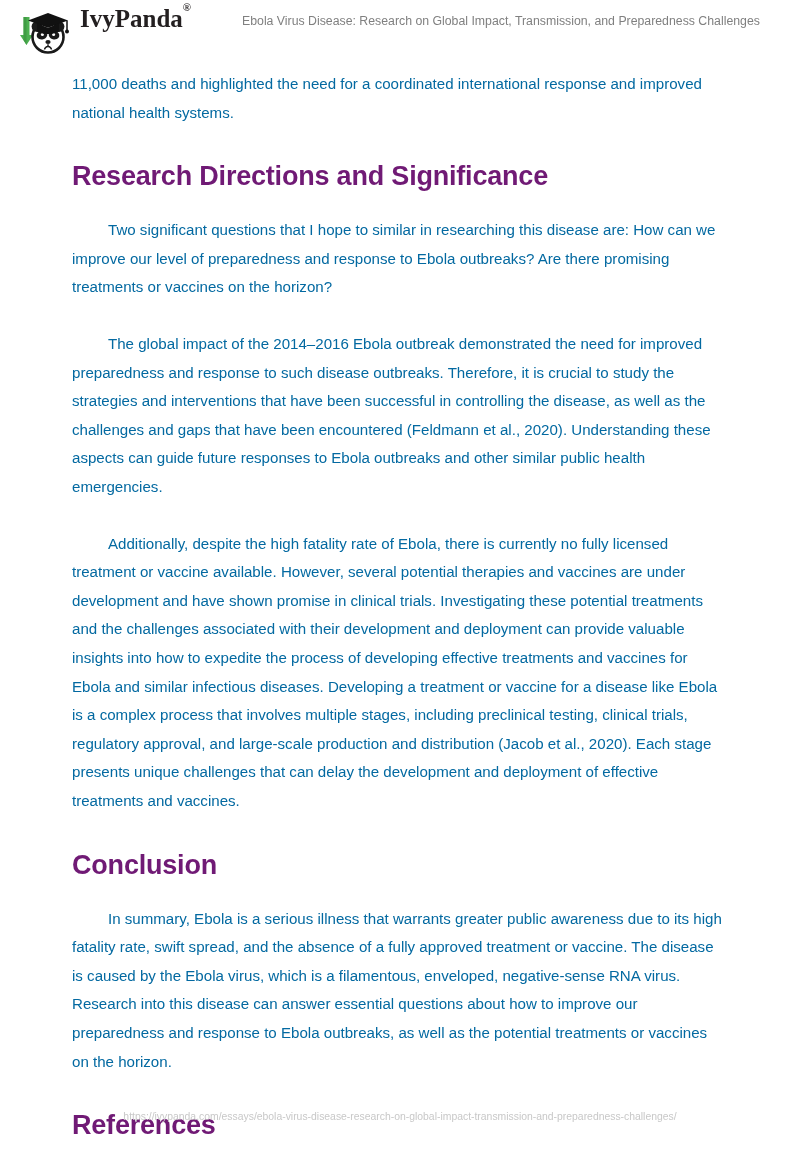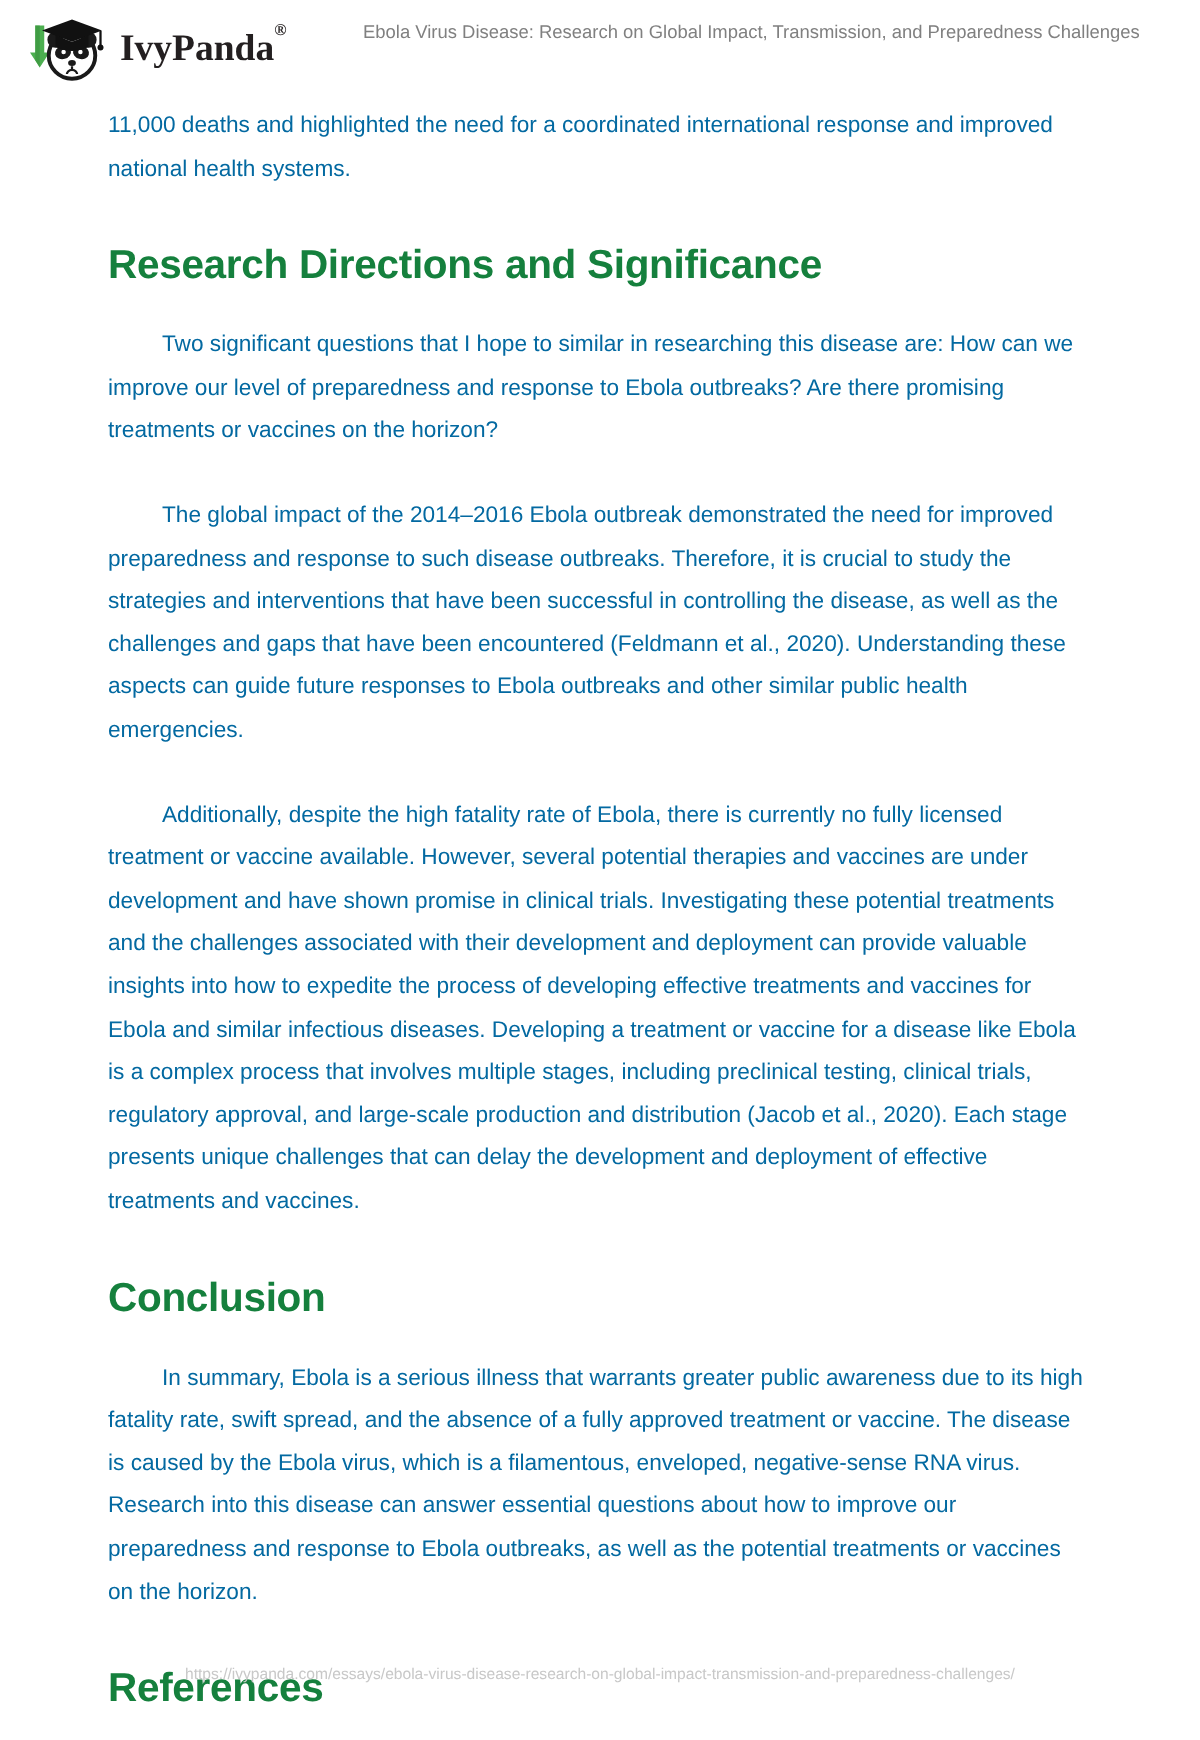--- a/index.html
+++ b/index.html
@@ -28,7 +28,6 @@
     left: 16px;
     top: 5px;
     display: flex;
-    align-items: center;
     gap: 6px;
     height: 52px;
   }

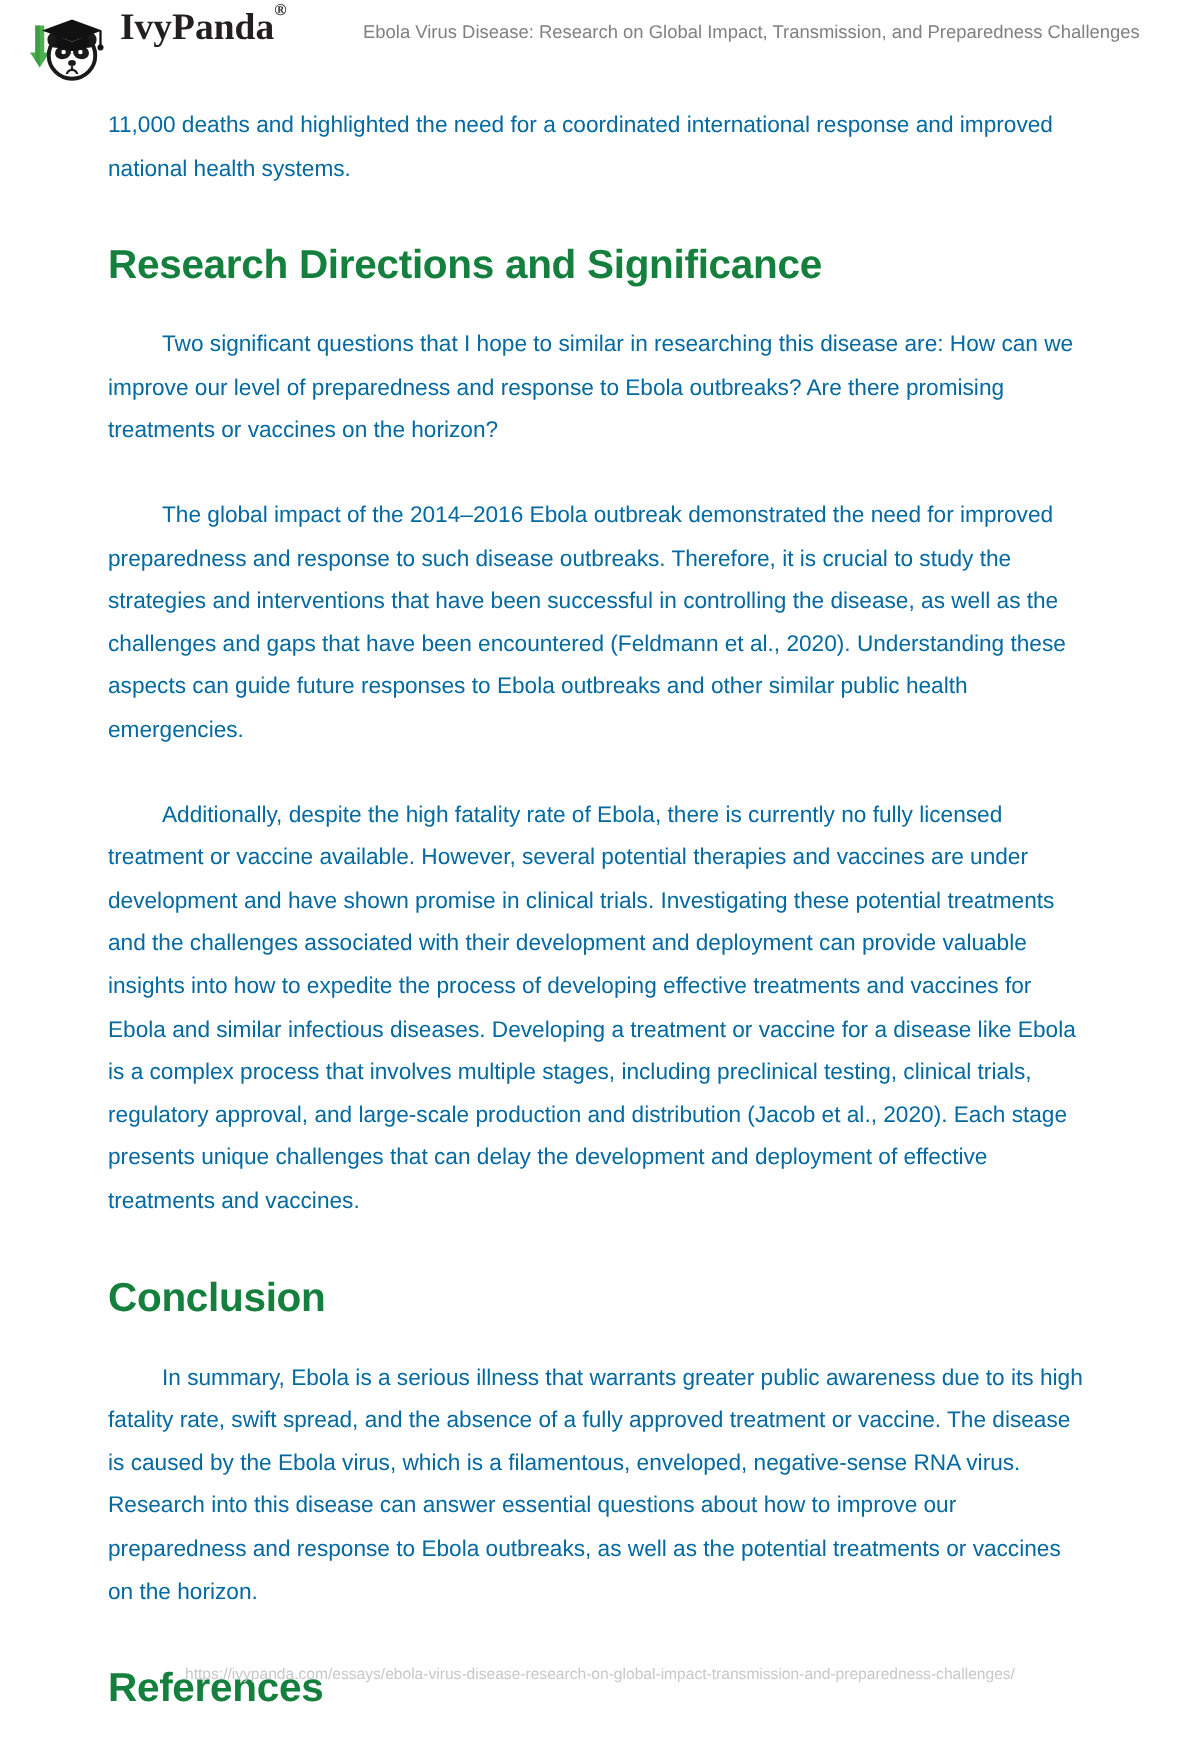--- a/index.html
+++ b/index.html
@@ -91,7 +91,7 @@
     font-size: 27px;
     font-weight: bold;
     line-height: 1.15;
-    color: #15803d;
+    color: #701a75;
     letter-spacing: -0.2px;
   }
   .heading-block-top { height: 34px; }

